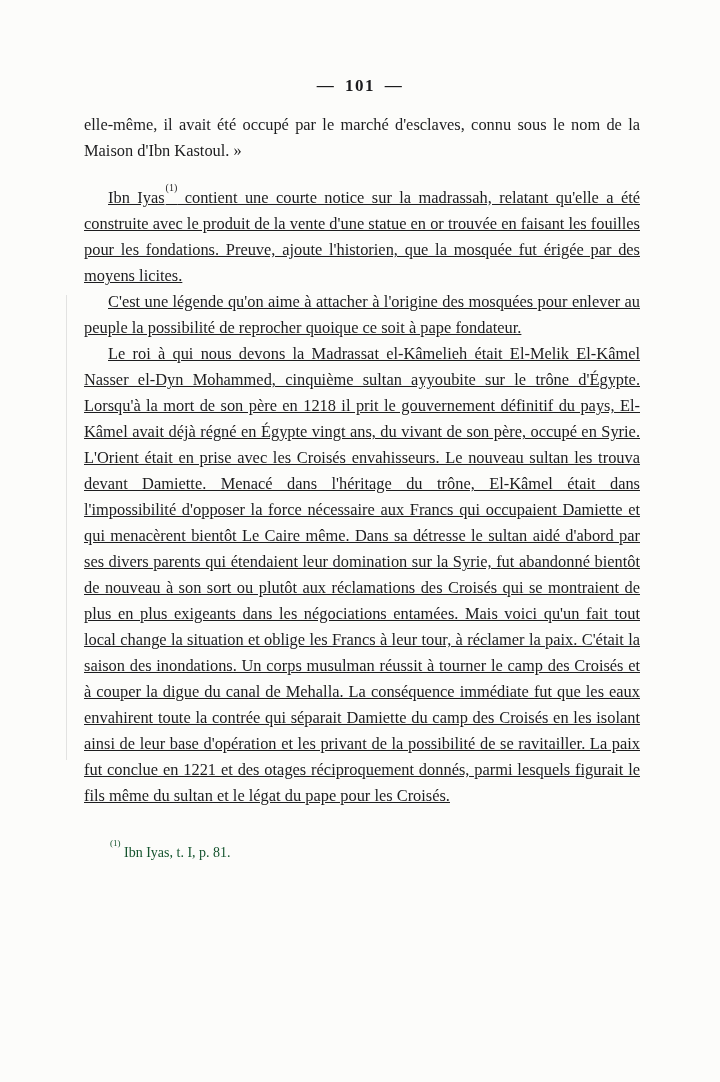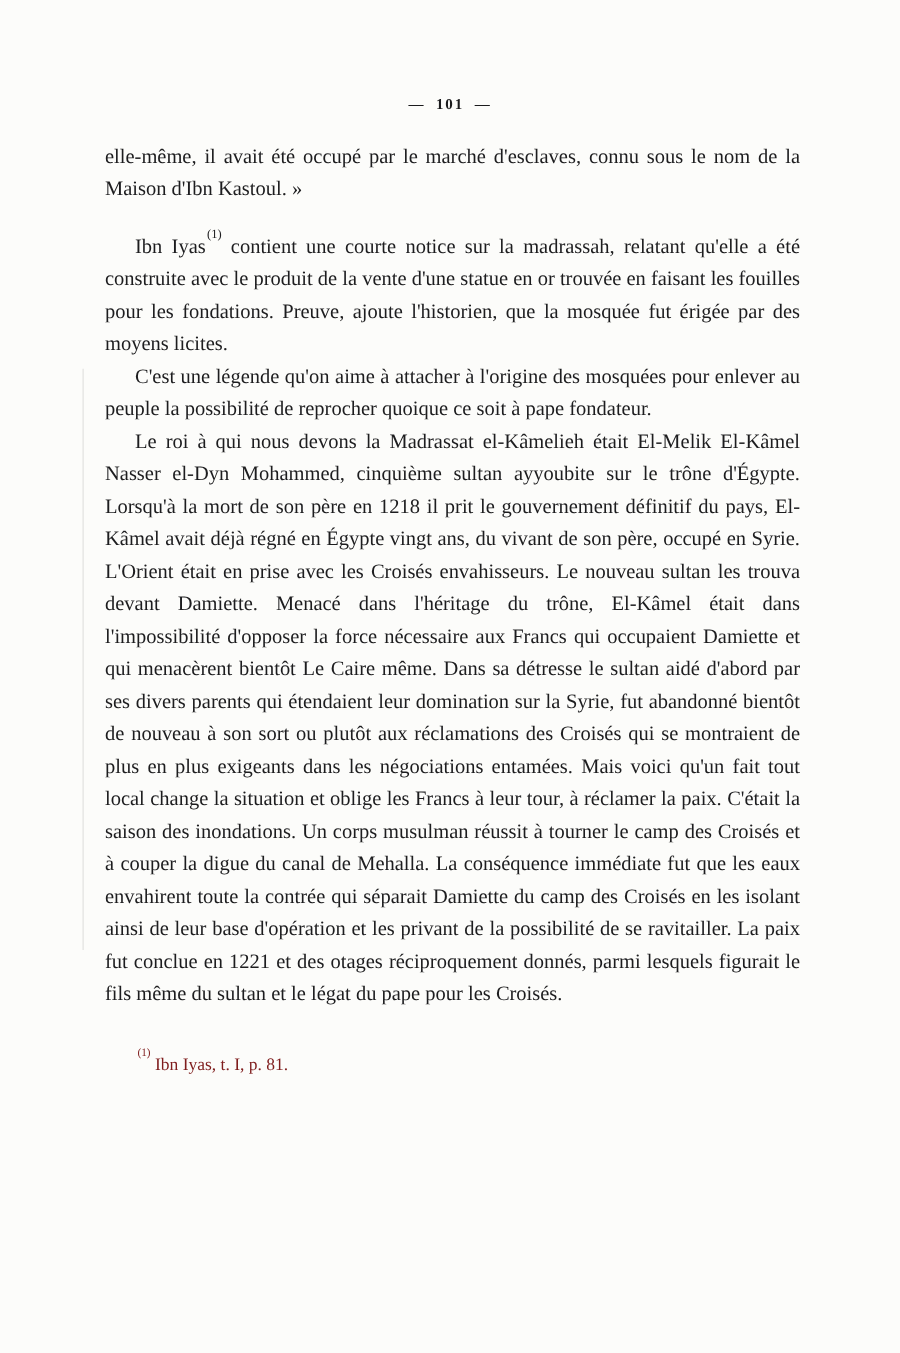--- a/index.html
+++ b/index.html
@@ -25,7 +25,7 @@
     left: 0;
     width: 100%;
     text-align: center;
-    font-size: 12px;
+    font-size: 17px;
     font-weight: 700;
     letter-spacing: 1.5px;
     word-spacing: 4px;

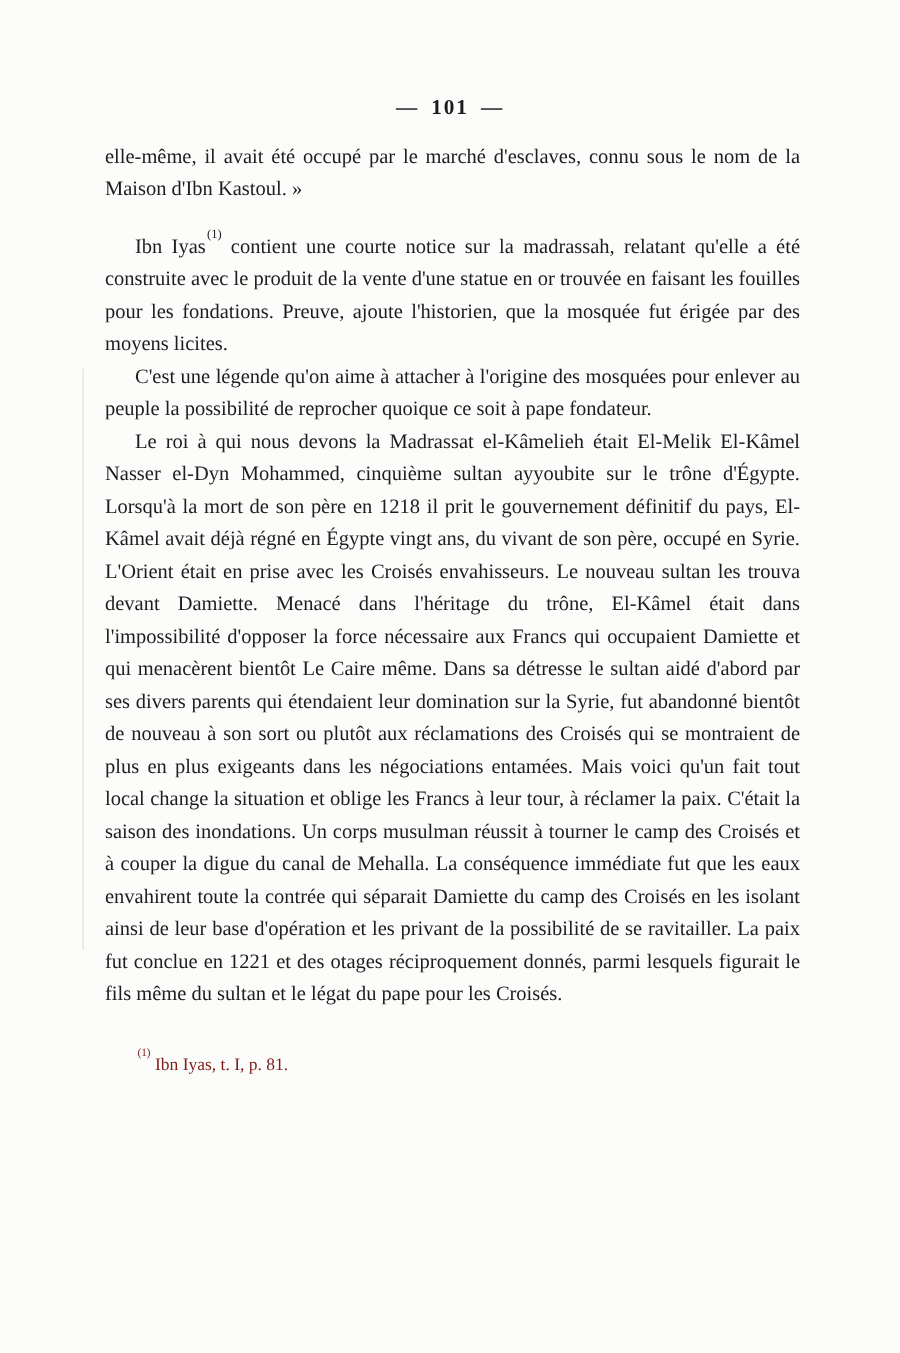--- a/index.html
+++ b/index.html
@@ -43,7 +43,7 @@
     color: #1d1d1f;
   }
   .para { text-align: justify; }
-  .para.indent { text-indent: 24px; }
+  .para.indent { text-indent: 24px; text-decoration: underline; }
   .para.gap-before { margin-top: 17px; }
   .fn-ref {
     font-size: 10px;

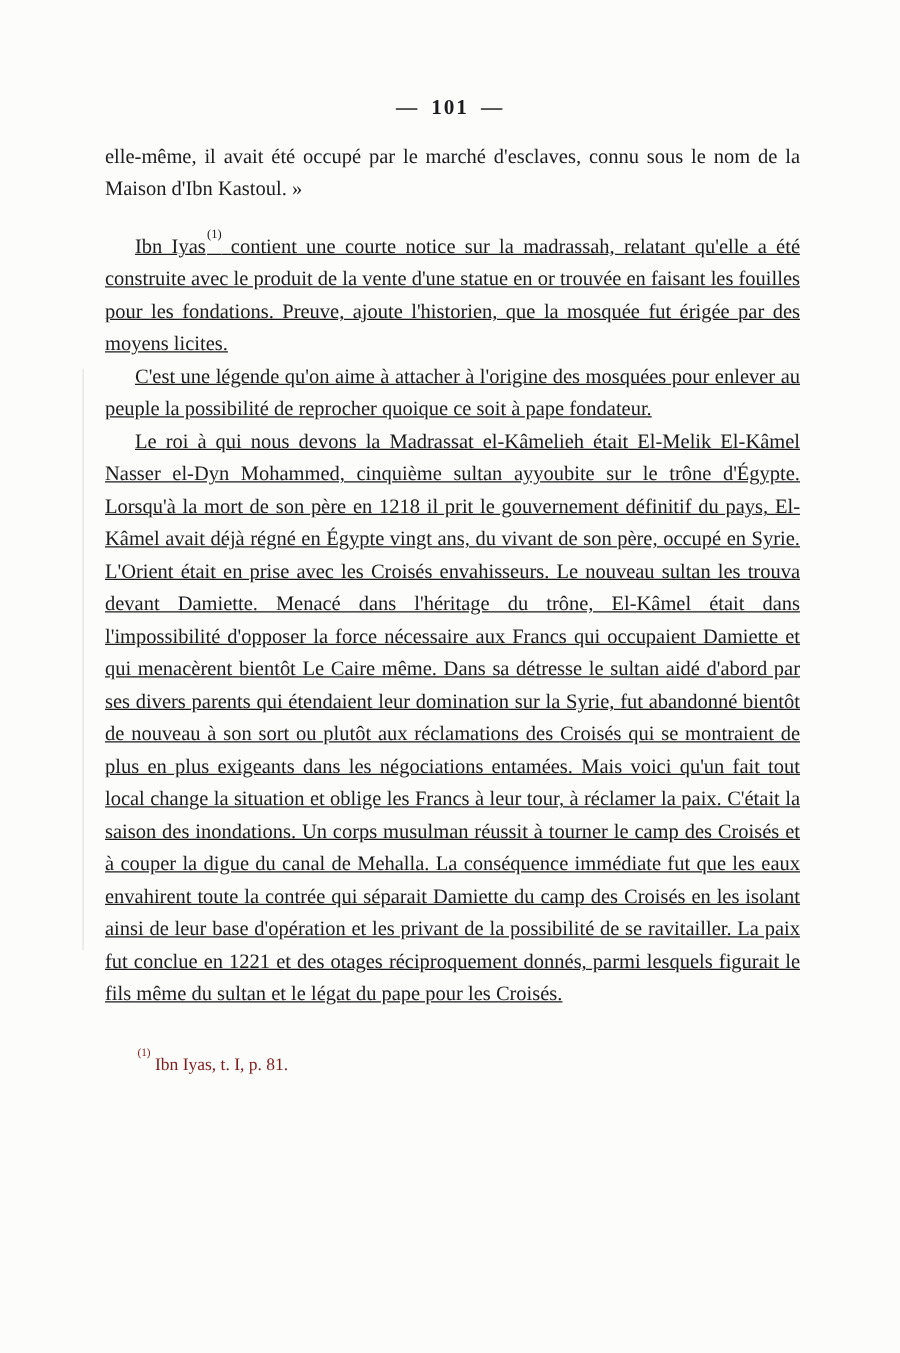--- a/index.html
+++ b/index.html
@@ -57,7 +57,7 @@
     margin-left: 26px;
     font-size: 14px;
     text-align: left;
-    color: #7f1d1d;
+    color: #14532d;
   }
   .footnote .fn-marker {
     font-size: 9px;

